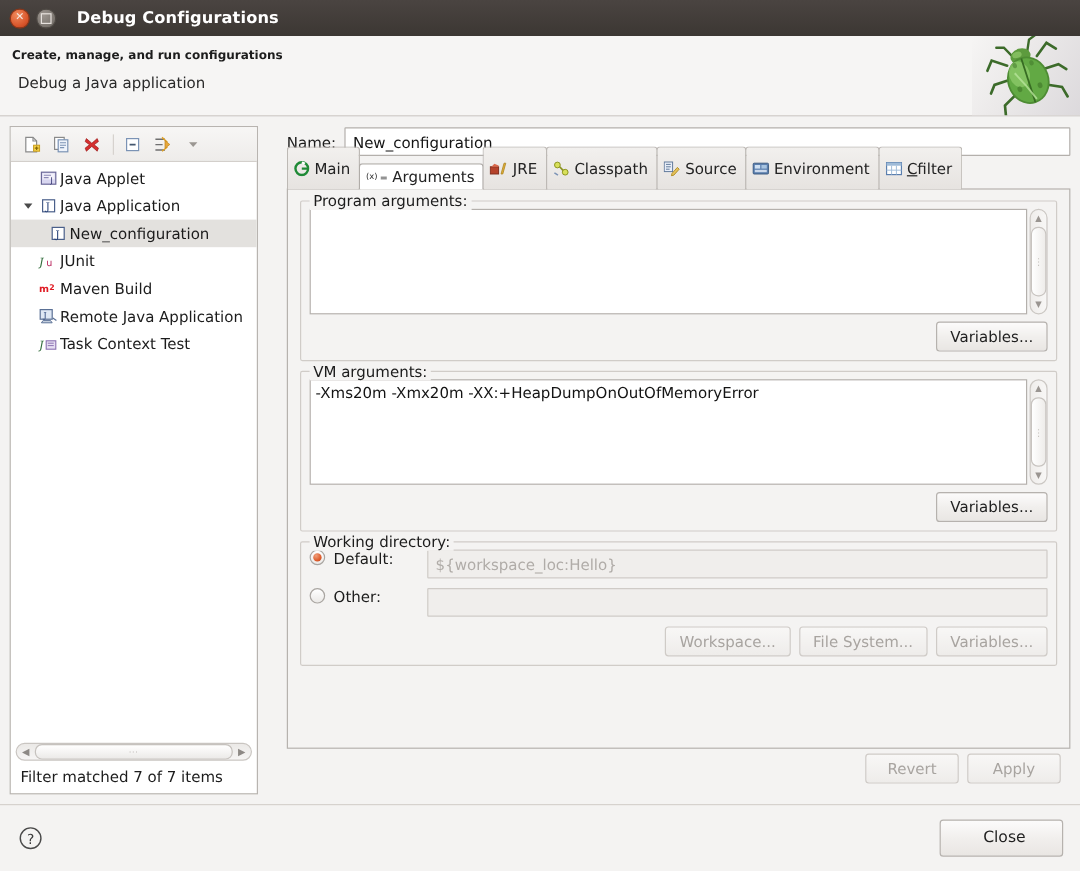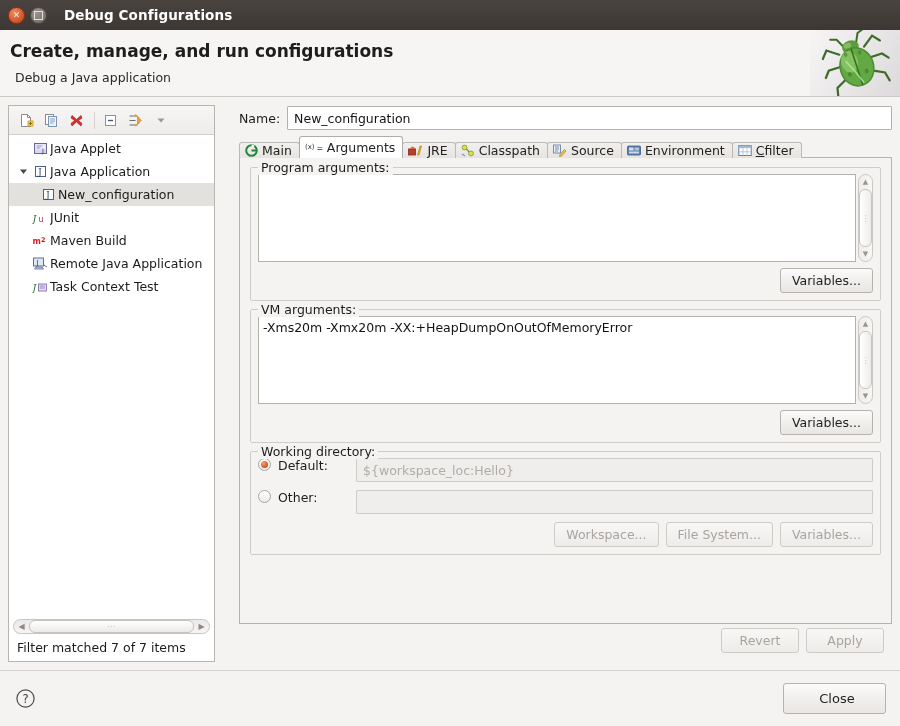--- a/index.html
+++ b/index.html
@@ -67,7 +67,7 @@
     overflow: hidden;
   }
   .header-title {
-    font-size: 17px;
+    font-size: 10px;
     font-weight: bold;
     color: #1d1d1d;
     margin: 3px 0 0 0;

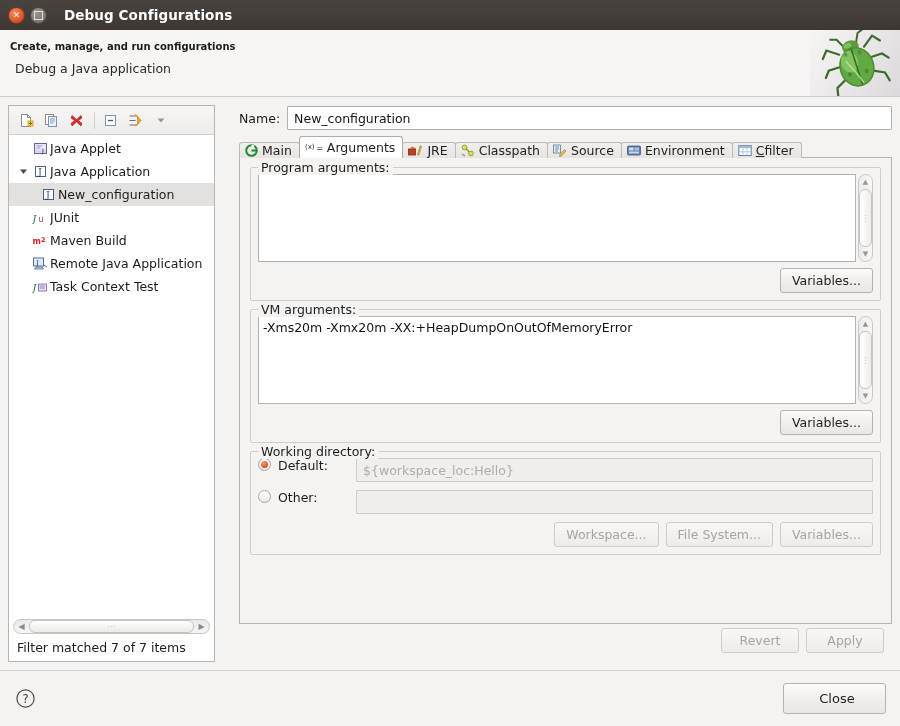--- a/index.html
+++ b/index.html
@@ -235,7 +235,7 @@
   .tab {
     display: flex;
     align-items: center;
-    height: 16px;
+    height: 36px;
     padding: 0 7px 0 5px;
     font-size: 12.5px;
     color: #232323;

